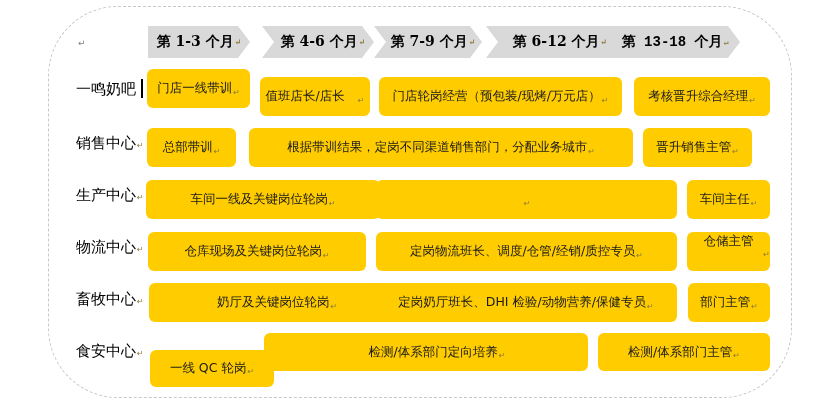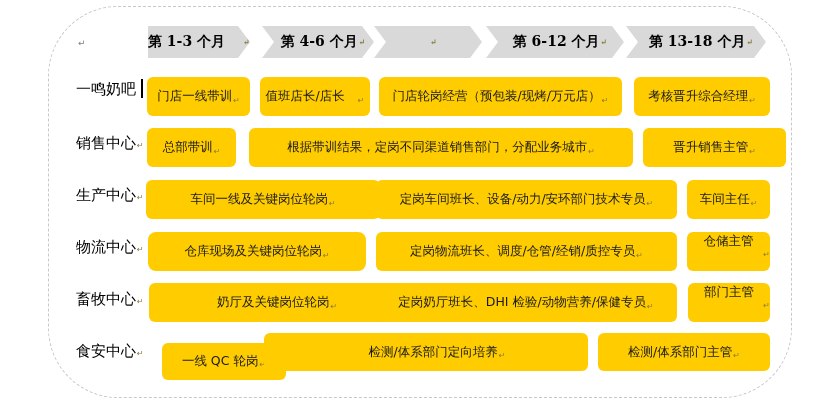--- a/index.html
+++ b/index.html
@@ -28,7 +28,7 @@
 
 <span class="para-mark" style="left:78px;top:38px;">↵</span>
 
-<div class="chev first" style="left:148px;width:102px;justify-content:space-between;">
+<div class="chev first" style="left:148px;width:102px;">
   <span>第 1-3 个月</span>
     <span class="pm">↵</span>
 </div>

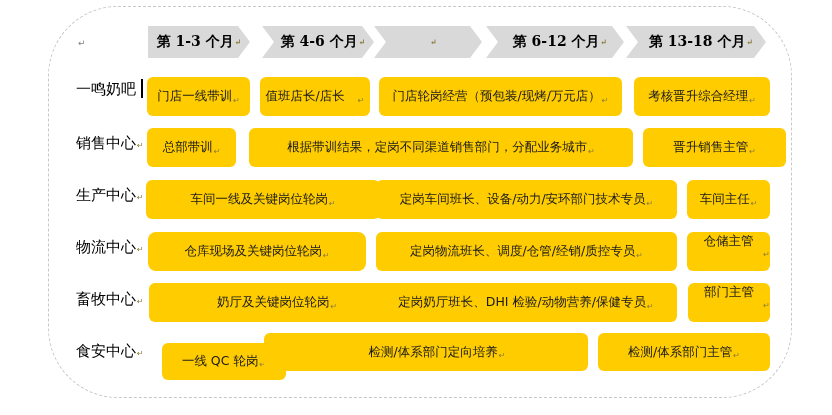--- a/index.html
+++ b/index.html
@@ -37,6 +37,7 @@
     <span class="pm">↵</span>
 </div>
 <div class="chev mid" style="left:374px;width:108px;">
+  <span>第 7-9 个月</span>
     <span class="pm">↵</span>
 </div>
 <div class="chev mid" style="left:486px;width:138px;">

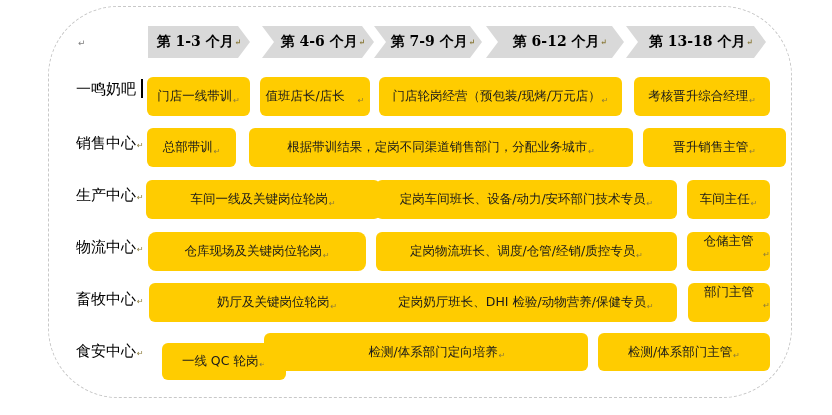--- a/index.html
+++ b/index.html
@@ -44,7 +44,7 @@
   <span>第 6-12 个月</span>
     <span class="pm">↵</span>
 </div>
-<div class="chev mid" style="left:626px;width:140px;">
+<div class="chev mid" style="left:600px;width:140px;font-family:Liberation Mono, monospace;">
   <span>第 13-18 个月</span>
     <span class="pm">↵</span>
 </div>

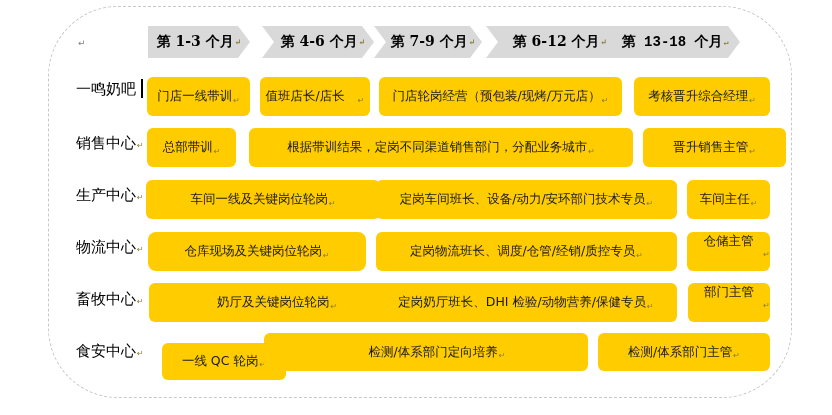--- a/index.html
+++ b/index.html
@@ -51,7 +51,7 @@
 
 <div class="row-label" style="top:80px;">一鸣奶吧</div>
 <div class="cursor"></div>
-<div class="box" style="left:147px;top:77px;width:103px;">
+<div class="box" style="left:147px;top:69px;width:103px;">
     <span>门店一线带训</span>
     <span class="pm">↵</span>
   </div>

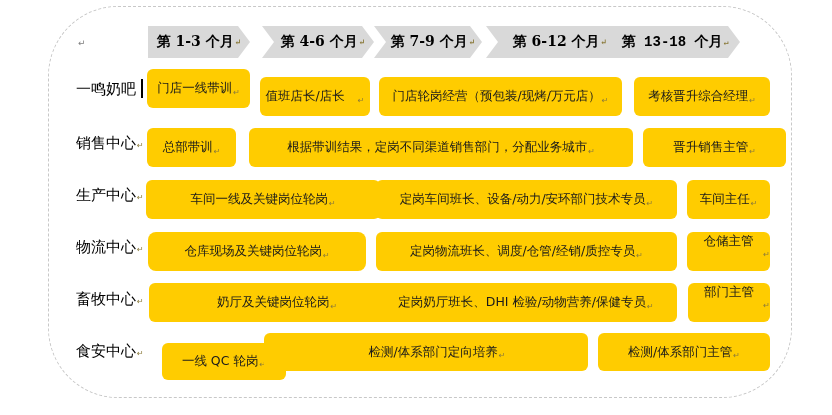--- a/index.html
+++ b/index.html
@@ -77,7 +77,7 @@
     <span>根据带训结果，定岗不同渠道销售部门，分配业务城市</span>
     <span class="pm">↵</span>
   </div>
-<div class="box" style="left:643px;top:128px;width:143px;">
+<div class="box" style="left:643px;top:128px;width:109px;">
     <span>晋升销售主管</span>
     <span class="pm">↵</span>
   </div>

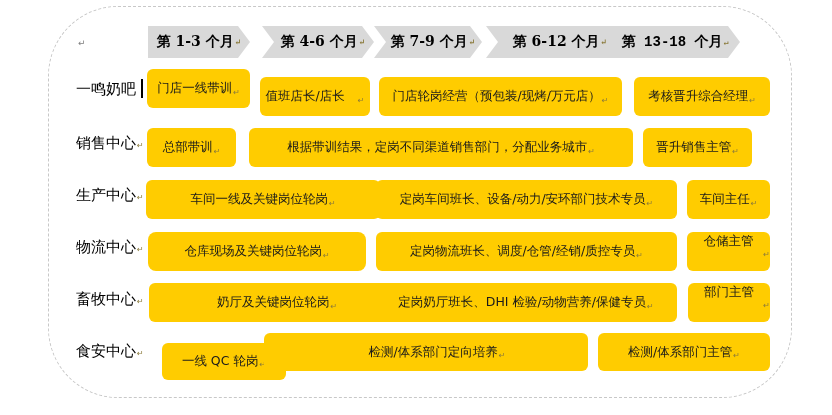--- a/index.html
+++ b/index.html
@@ -88,7 +88,6 @@
     <span class="pm">↵</span>
   </div>
 <div class="box" style="left:376px;top:180px;width:301px;">
-    <span>定岗车间班长、设备/动力/安环部门技术专员</span>
     <span class="pm">↵</span>
   </div>
 <div class="box" style="left:687px;top:180px;width:83px;">

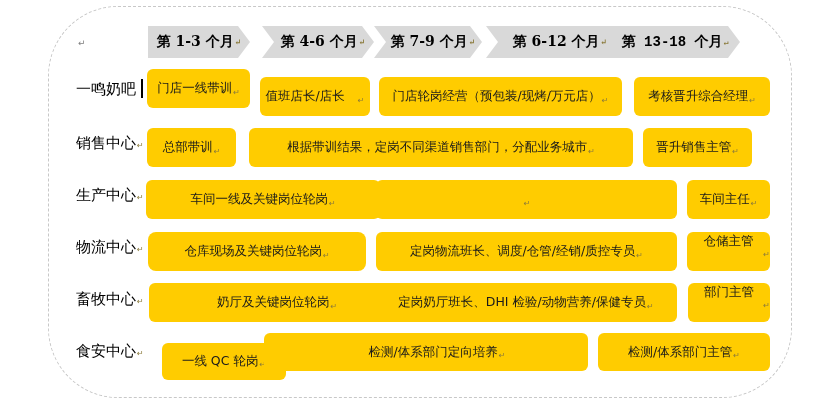--- a/index.html
+++ b/index.html
@@ -96,7 +96,7 @@
   </div>
 
 <div class="row-label" style="top:238px;"><span>物流中心</span><span class="pm" style="margin-bottom:0">↵</span></div>
-<div class="box" style="left:148px;top:232px;width:218px;border-radius:8px;">
+<div class="box" style="left:148px;top:232px;width:218px;">
     <span>仓库现场及关键岗位轮岗</span>
     <span class="pm">↵</span>
   </div>

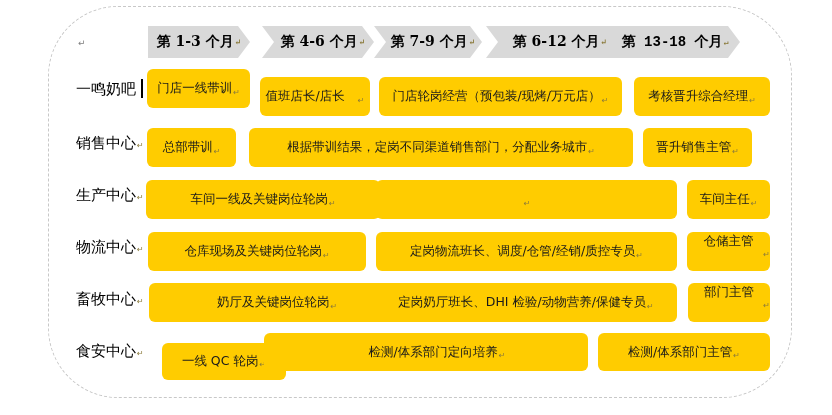--- a/index.html
+++ b/index.html
@@ -118,7 +118,7 @@
     <span>定岗奶厅班长、DHI 检验/动物营养/保健专员</span>
     <span class="pm">↵</span>
   </div>
-<div class="box" style="left:688px;top:283px;width:82px;flex-direction:column;">
+<div class="box" style="left:688px;top:283px;width:82px;">
     <span>部门主管</span>
     <span class="pm">↵</span>
   </div>

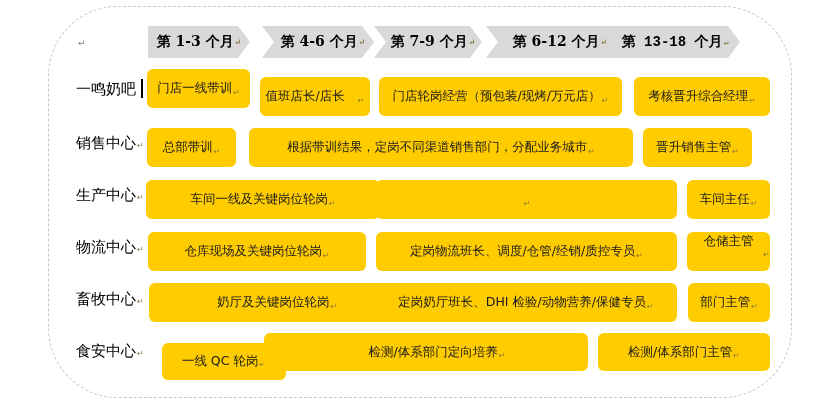--- a/index.html
+++ b/index.html
@@ -124,7 +124,7 @@
   </div>
 
 <div class="row-label" style="top:342px;"><span>食安中心</span><span class="pm" style="margin-bottom:0">↵</span></div>
-<div class="box" style="left:150px;top:343px;width:124px;height:37px;margin-left:12px;">
+<div class="box" style="left:150px;top:350px;width:124px;height:37px;">
     <span>一线 QC 轮岗</span>
     <span class="pm">↵</span>
   </div>

